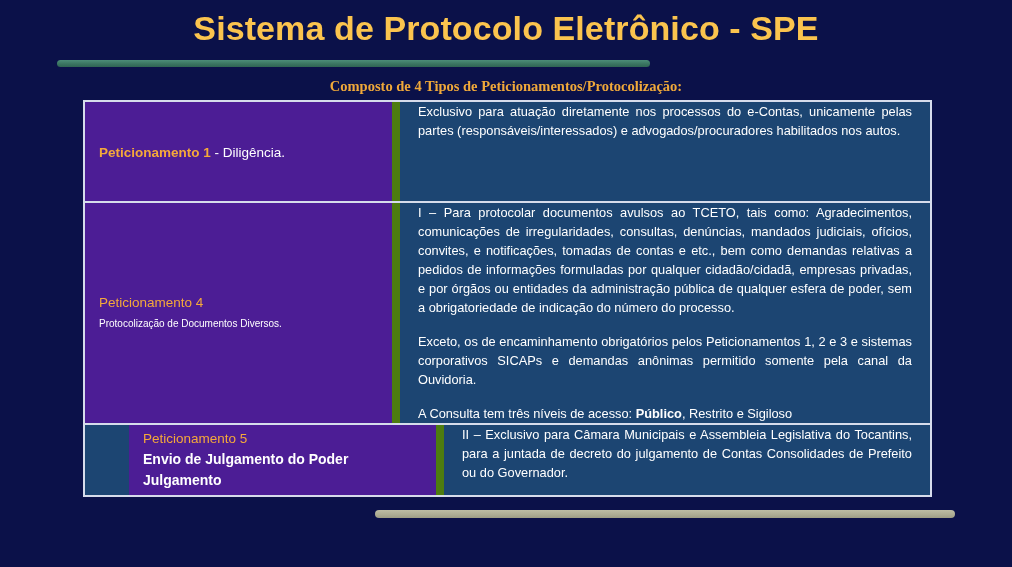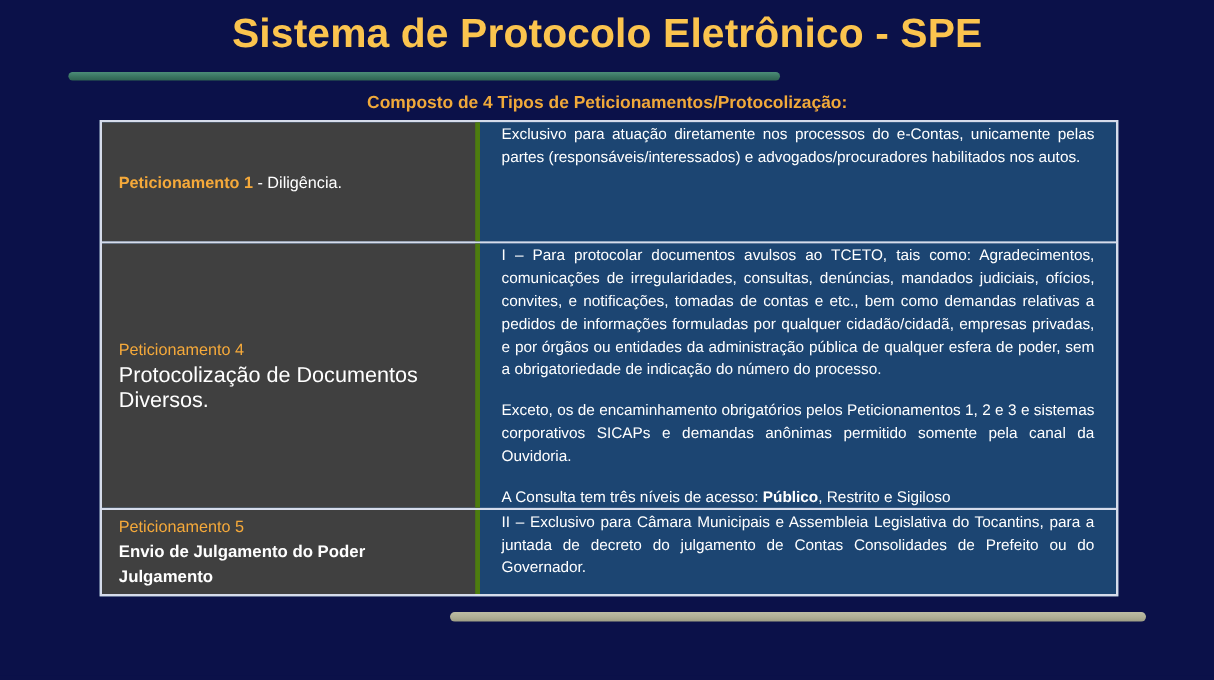--- a/index.html
+++ b/index.html
@@ -69,6 +69,7 @@
     color: #f0a93a;
     line-height: 20px;
     white-space: nowrap;
+    font-family: Liberation Serif, serif;
   }
 
   

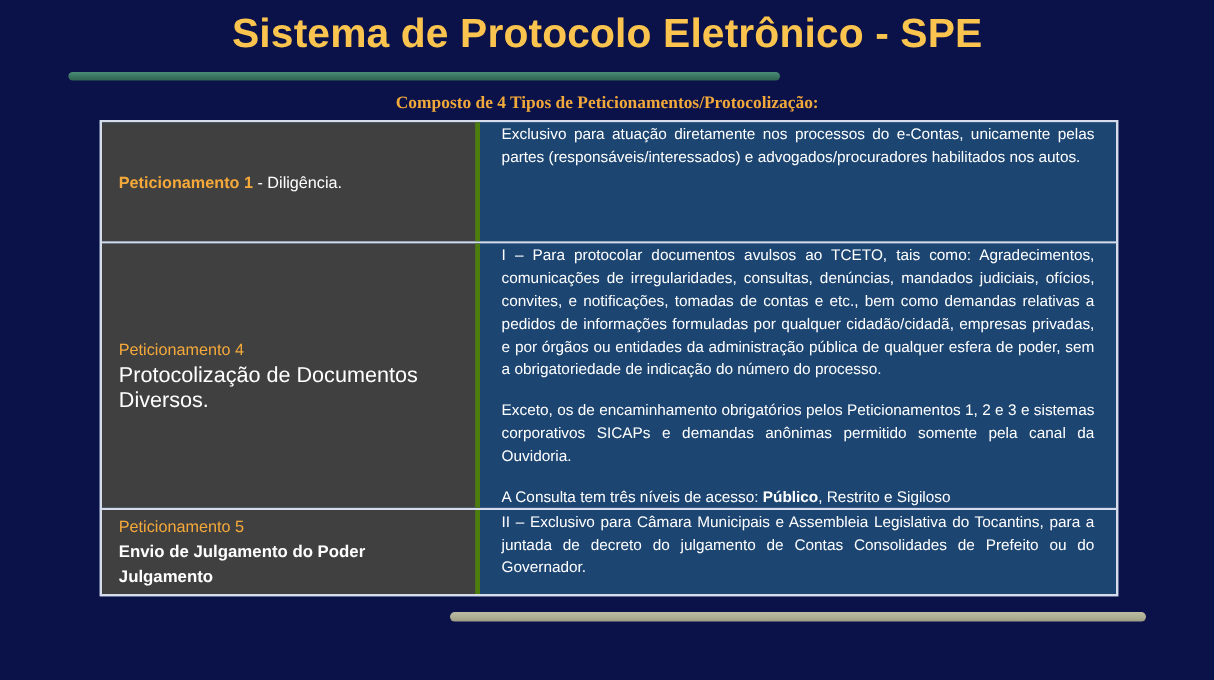--- a/index.html
+++ b/index.html
@@ -99,12 +99,12 @@
     width: 315px;
     flex: 0 0 315px;
     box-sizing: border-box;
-    border-right: 4px solid #4d7c0f;
+    border-right: 8px solid #4d7c0f;
     padding: 0 14px 0 14px;
     display: flex;
     flex-direction: column;
     justify-content: center;
-    background: #404040;
+    background: #4c1d95;
   }
   .cell-right {
     flex: 1 1 auto;

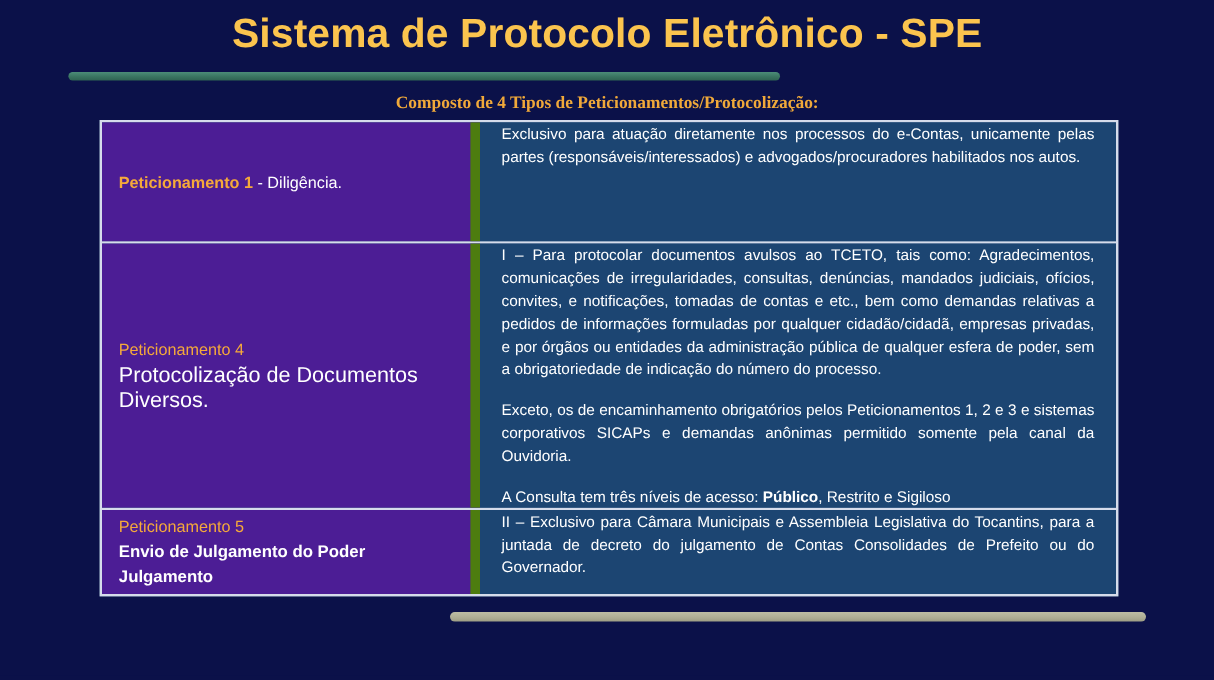--- a/index.html
+++ b/index.html
@@ -134,7 +134,7 @@
   }
   .pet-sub {
     color: #ffffff;
-    font-size: 18px;
+    font-size: 10px;
     line-height: 21px;
   }
   .pet-sub-bold {

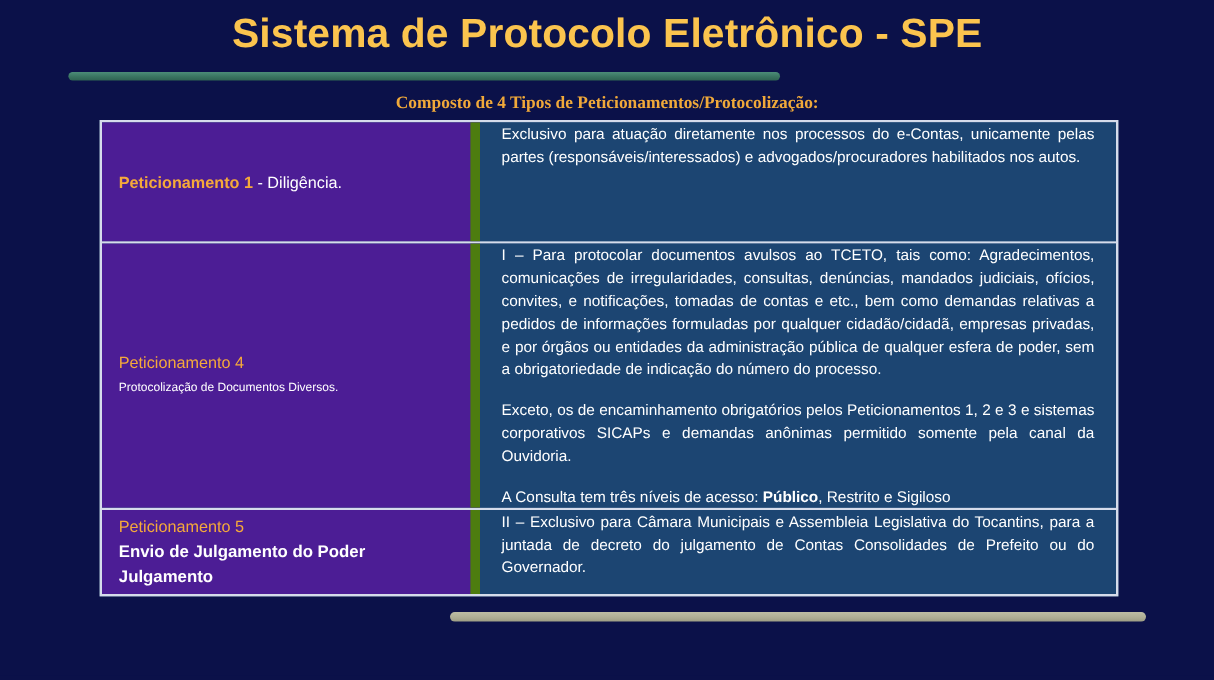--- a/index.html
+++ b/index.html
@@ -90,7 +90,7 @@
     box-sizing: border-box;
     border-bottom: 2px solid #d6dceb;
   }
-  .row:last-child { border-bottom: none; }
+  .row:last-child { border-bottom: none; padding-left: 44px; }
   .row-1 { height: 101px; }
   .row-2 { height: 222px; }
   .row-3 { height: 70px; }

